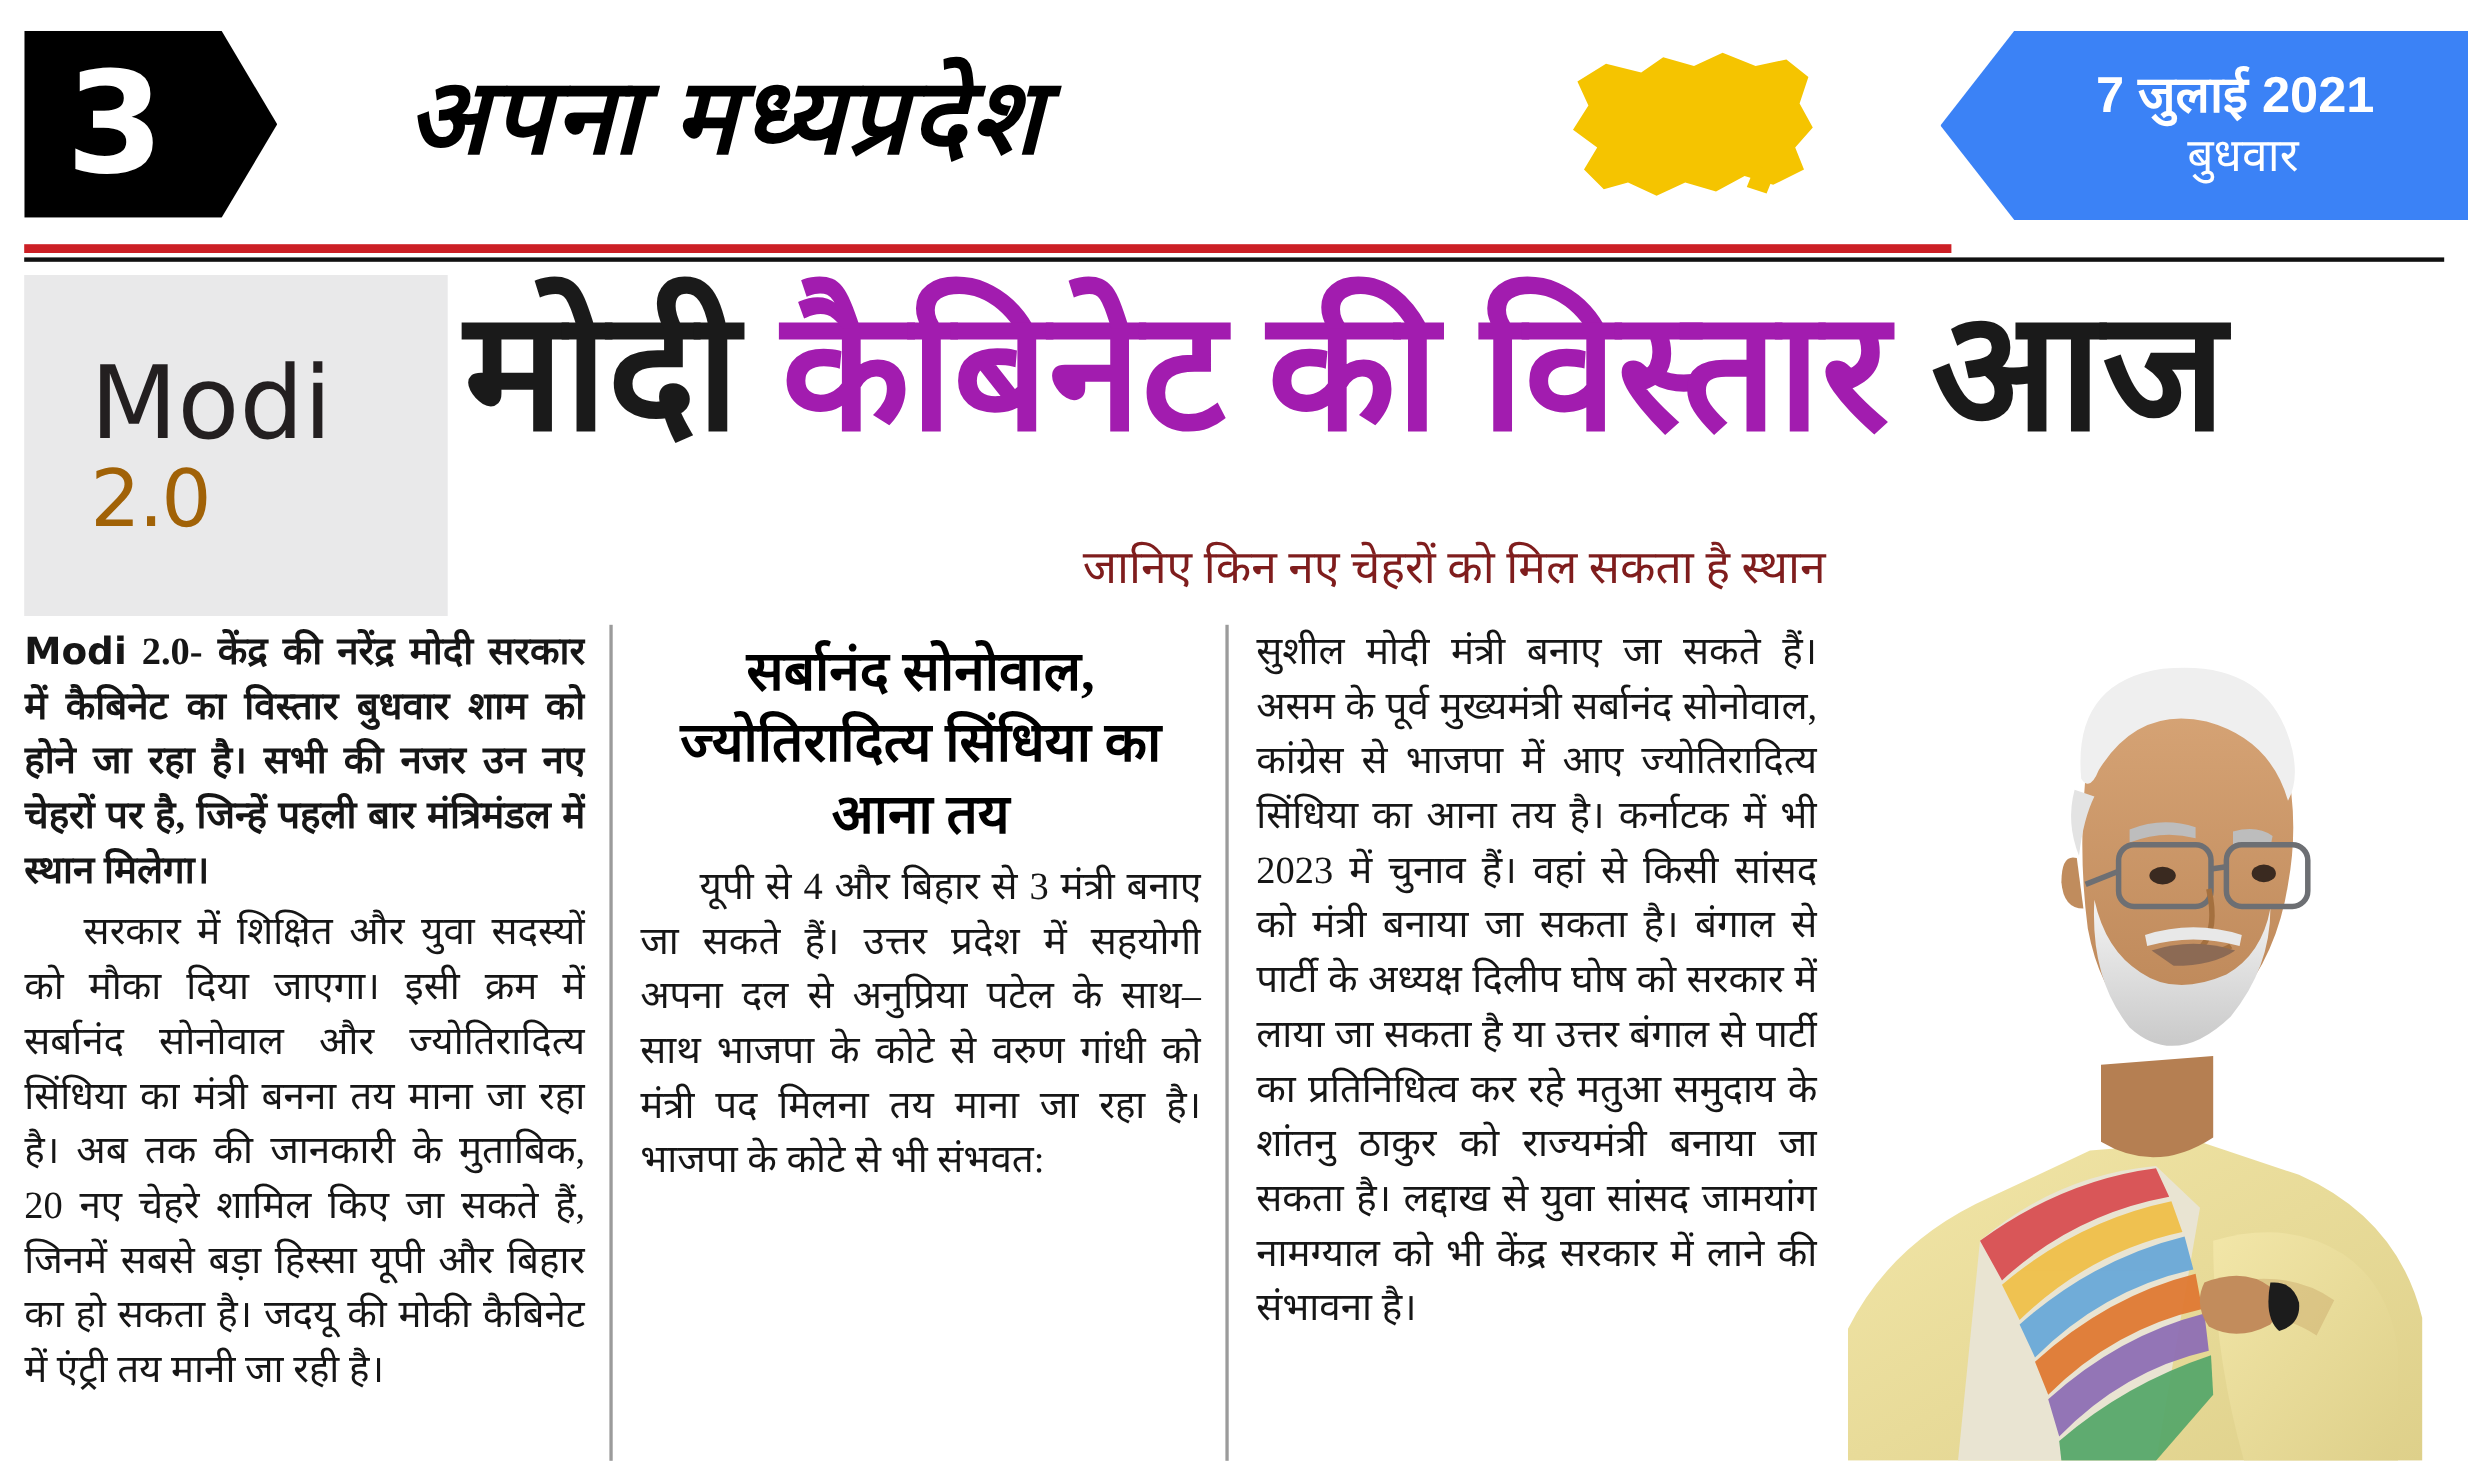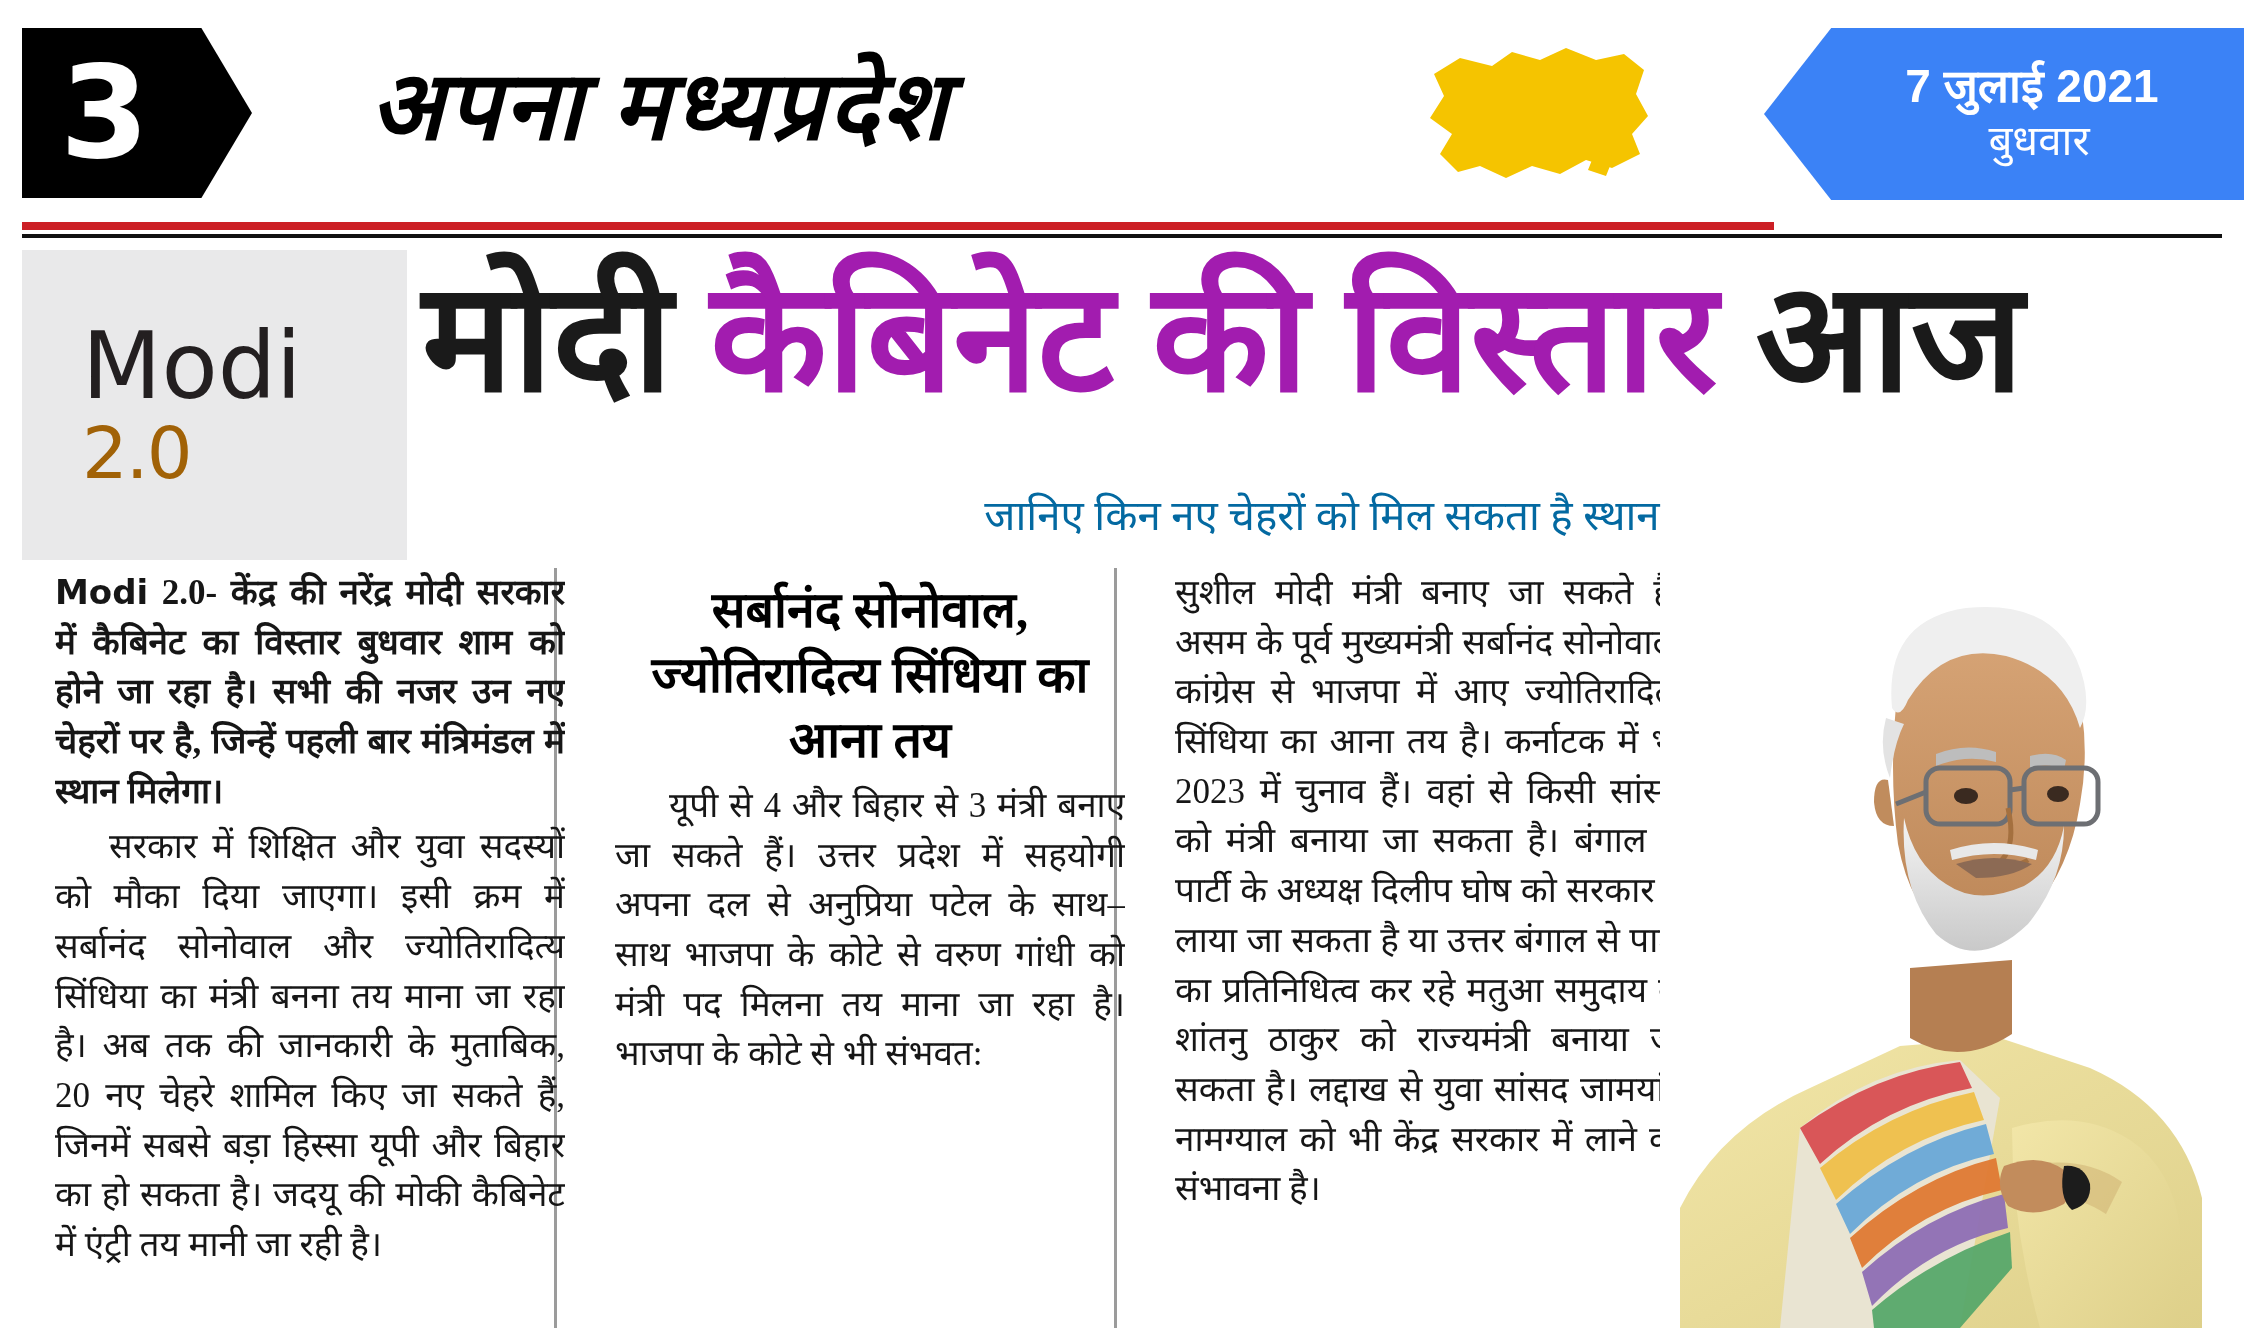--- a/index.html
+++ b/index.html
@@ -169,7 +169,7 @@
     text-align: center;
     font-family: "Liberation Serif", serif;
     font-size: 42px;
-    color: #0369a1;
+    color: #7f1d1d;
   }
   .grey-band {
     position: absolute;

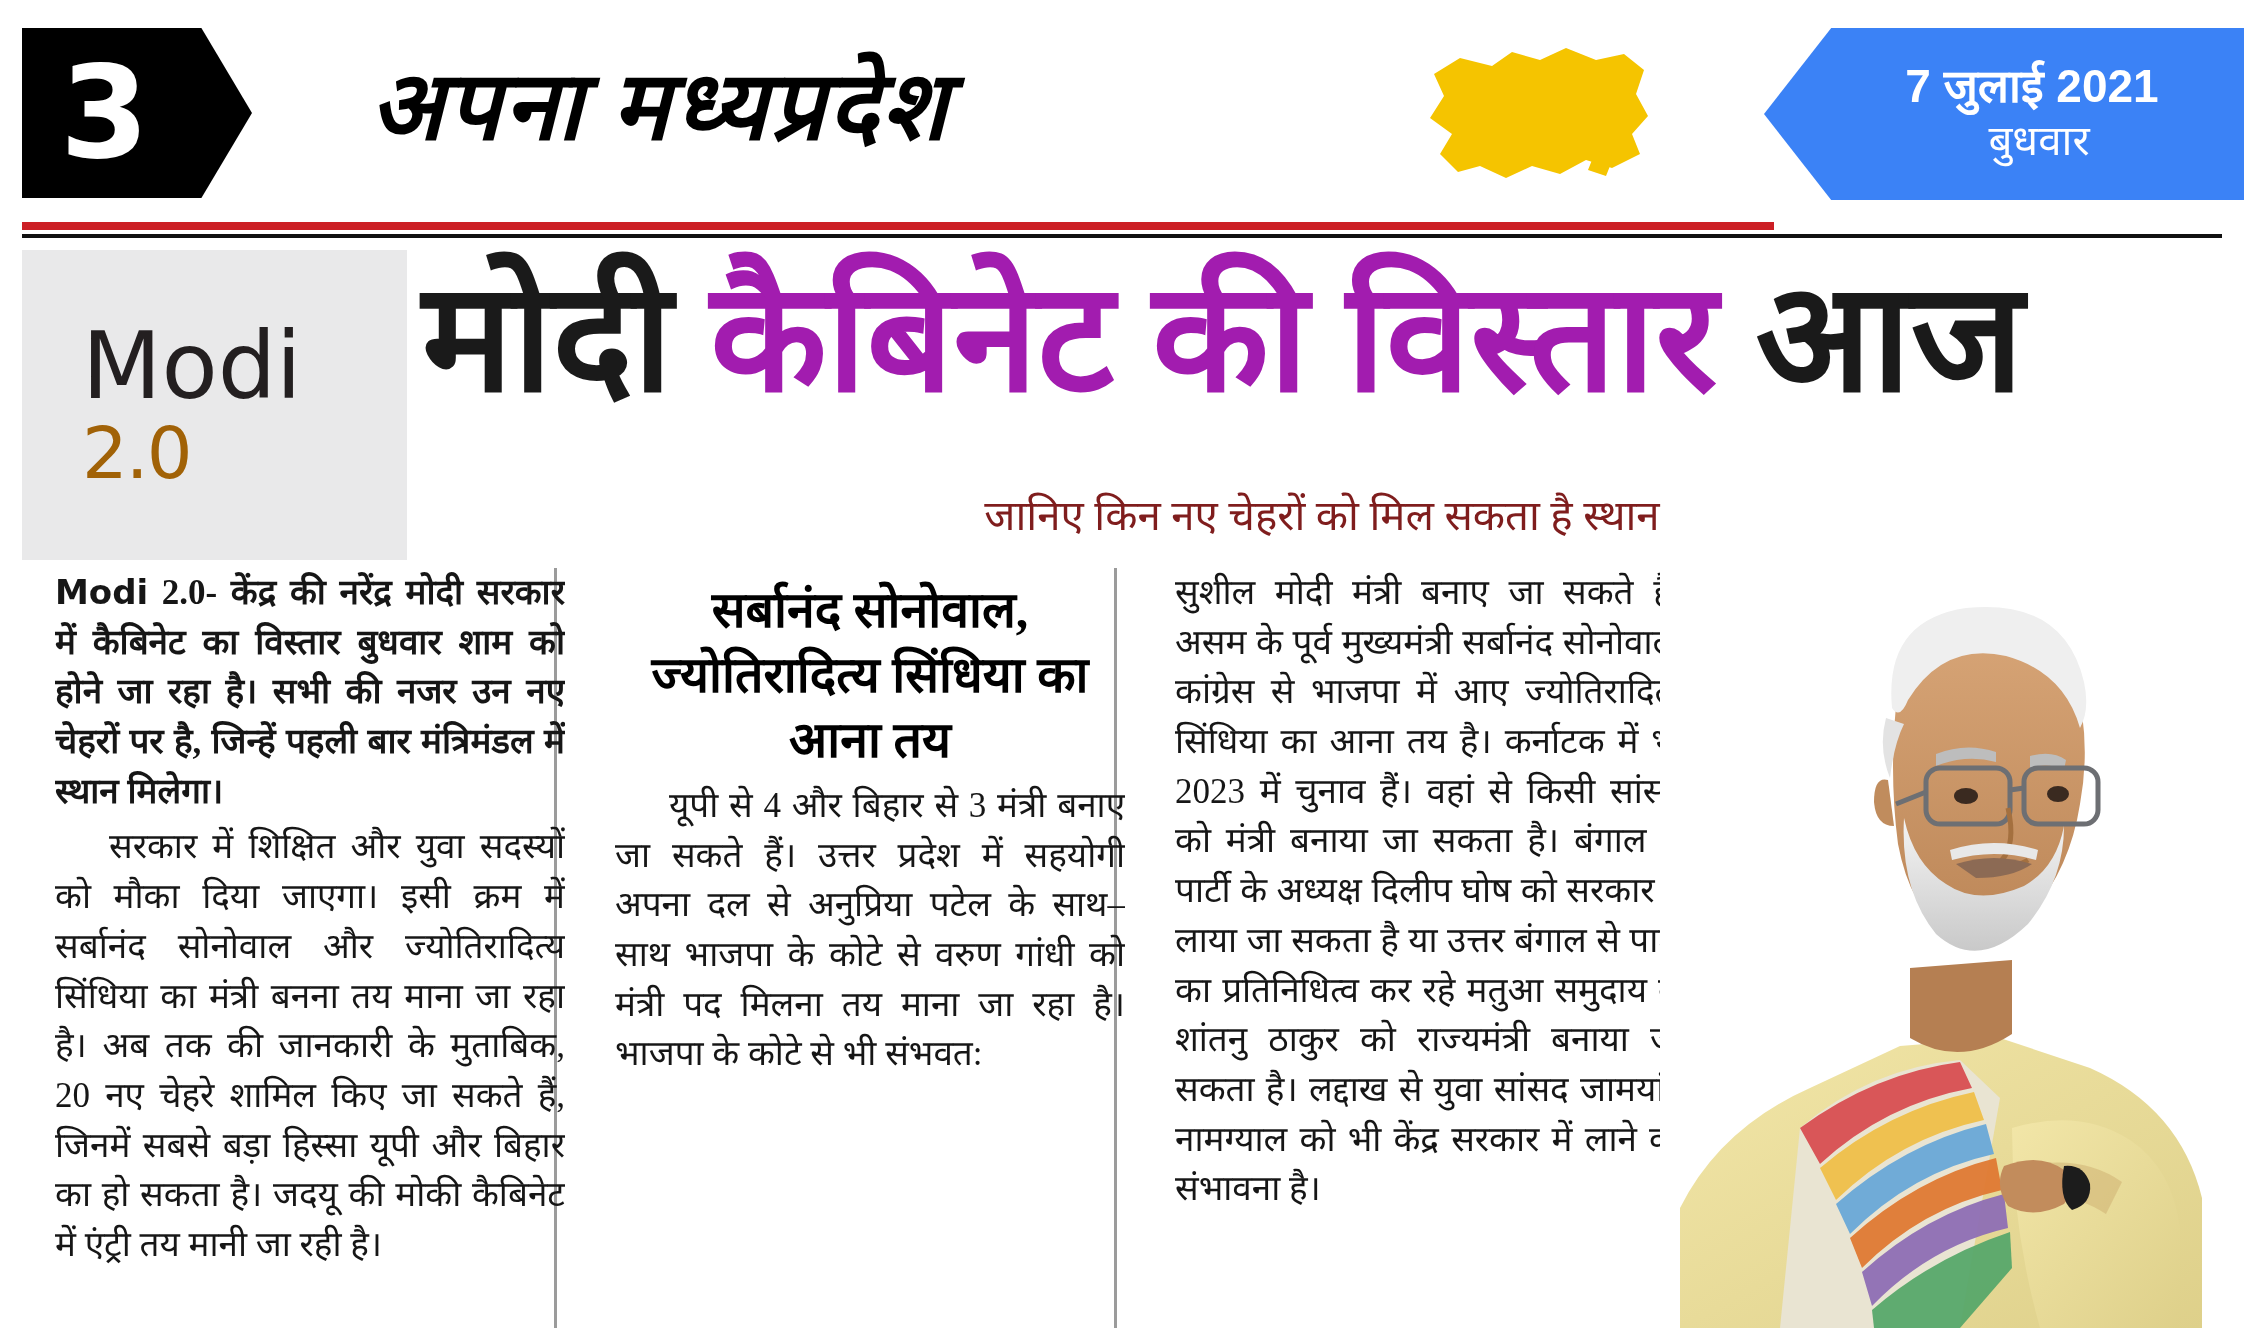--- a/index.html
+++ b/index.html
@@ -195,7 +195,6 @@
     width: 510px;
     height: 760px;
     overflow: hidden;
-    margin-left: 33px;
   }
   .col1 { left: 0; }
   .col2 { left: 560px; }

